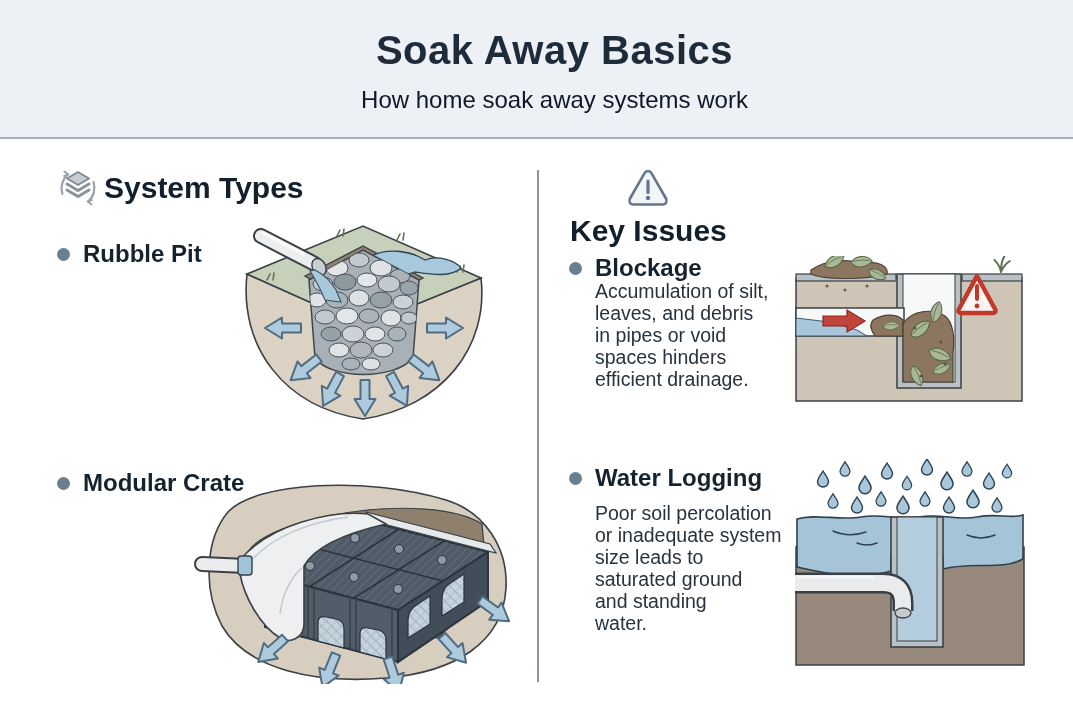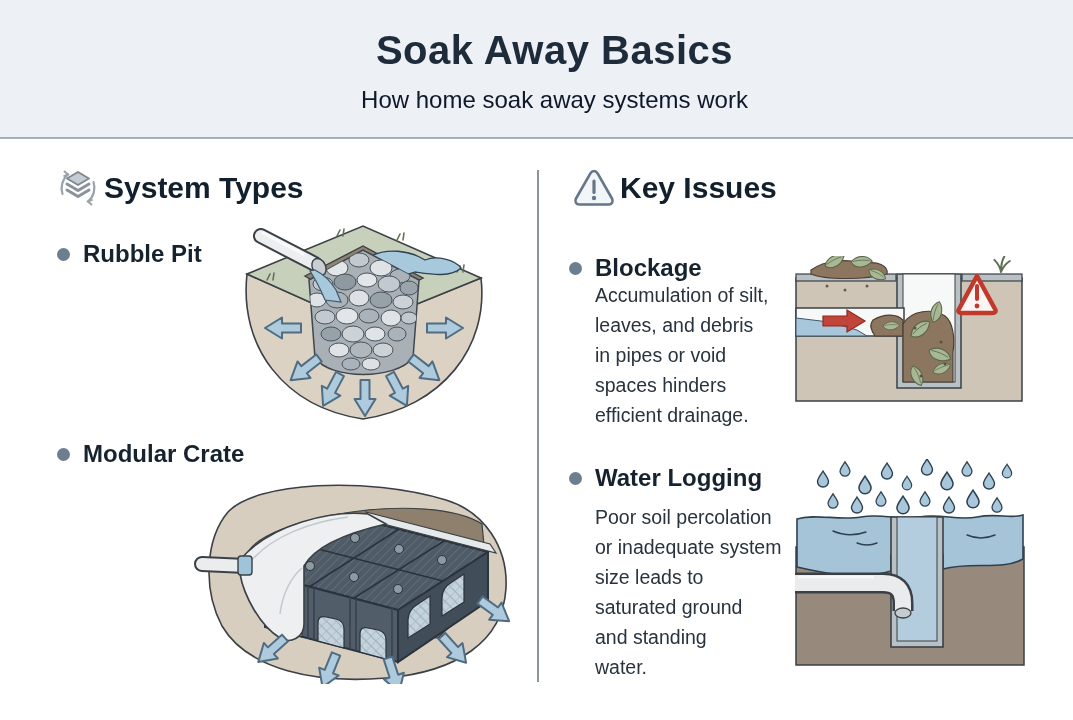--- a/index.html
+++ b/index.html
@@ -214,7 +214,7 @@
   </section>
 
   <section>
-    <div class="sec-head" style="left:570px;top:164px;">
+    <div class="sec-head" style="left:570px;top:164px;flex-direction:column;">
       <span class="hicon">
         <svg viewBox="0 0 48 48" width="48" height="48">
           <path d="M24,7 C25.6,7 26.8,7.9 27.6,9.3 L42,34.5 C43.6,37.3 42,40.5 38.6,40.5 L9.4,40.5 C6,40.5 4.4,37.3 6,34.5 L20.4,9.3 C21.2,7.9 22.4,7 24,7 Z" fill="#f3f6f8" stroke="#66768a" stroke-width="2.6" stroke-linejoin="round"></path>

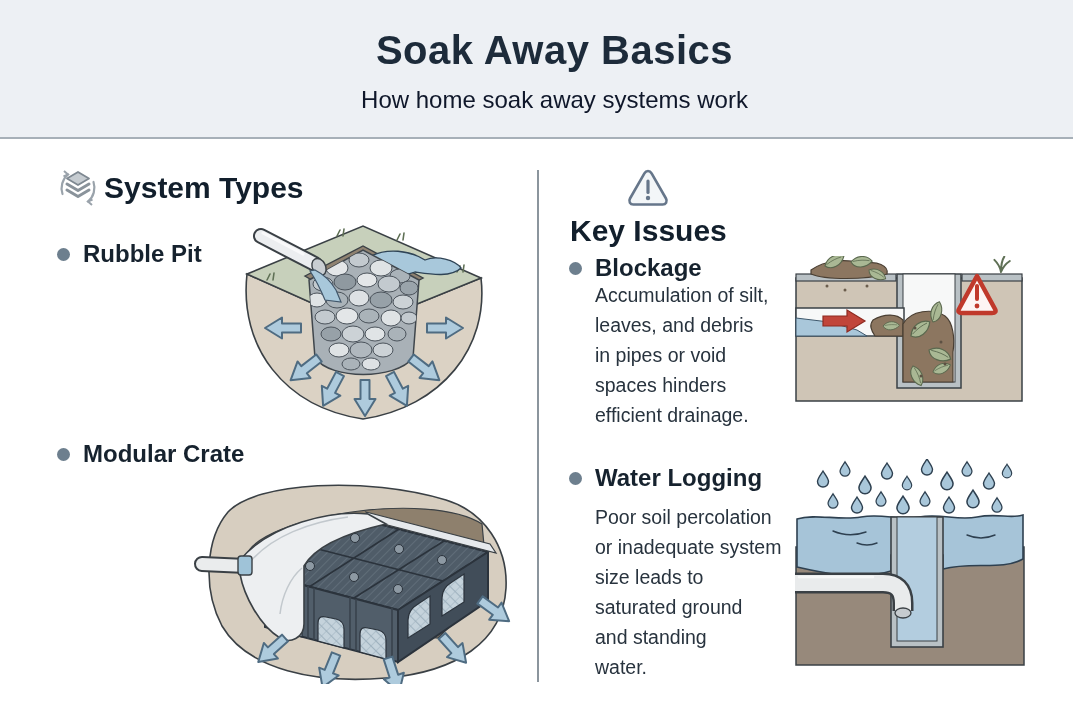--- a/index.html
+++ b/index.html
@@ -19,7 +19,7 @@
   .item{position:absolute;display:flex;align-items:center;gap:13px;}
   .bullet{width:13px;height:13px;border-radius:50%;background:#6d7f8e;flex:0 0 auto;}
   .ilabel{font-size:24px;font-weight:700;color:#16222e;}
-  .desc{position:absolute;margin:0;font-size:19.5px;line-height:30px;color:#28333e;
+  .desc{position:absolute;margin:0;font-size:19.5px;line-height:22px;color:#28333e;
         white-space:pre-line;}
   .fig{position:absolute;margin:0;}
   .fig svg{display:block;}

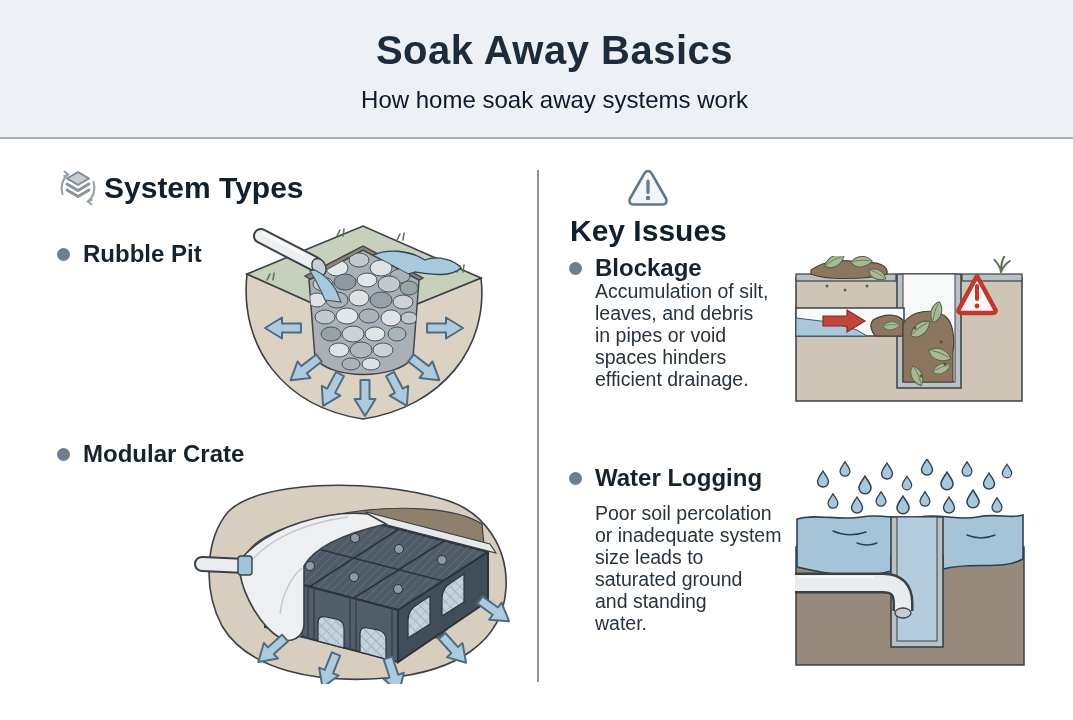--- a/index.html
+++ b/index.html
@@ -155,7 +155,7 @@
       </svg>
     </figure>
 
-    <div class="item" style="left:57px;top:440px;">
+    <div class="item" style="left:57px;top:469px;">
       <span class="bullet"></span>
       <span class="ilabel">Modular Crate</span>
     </div>

